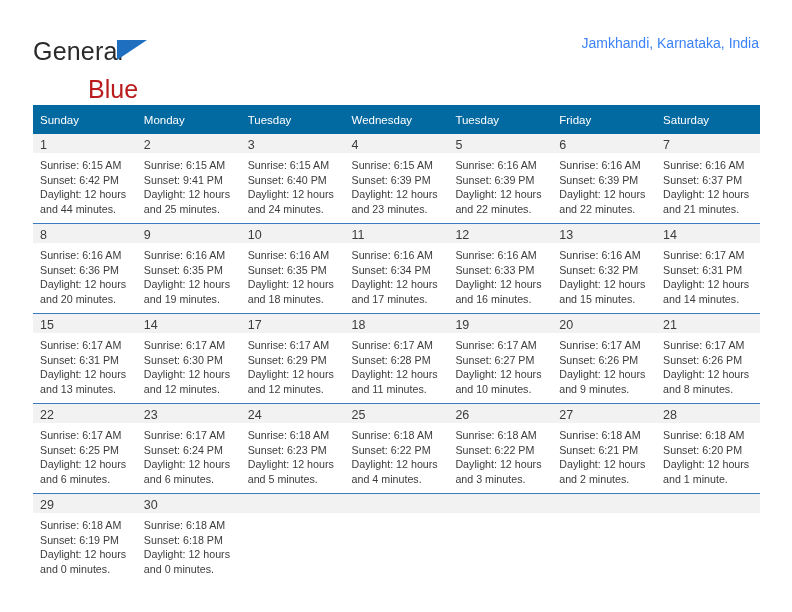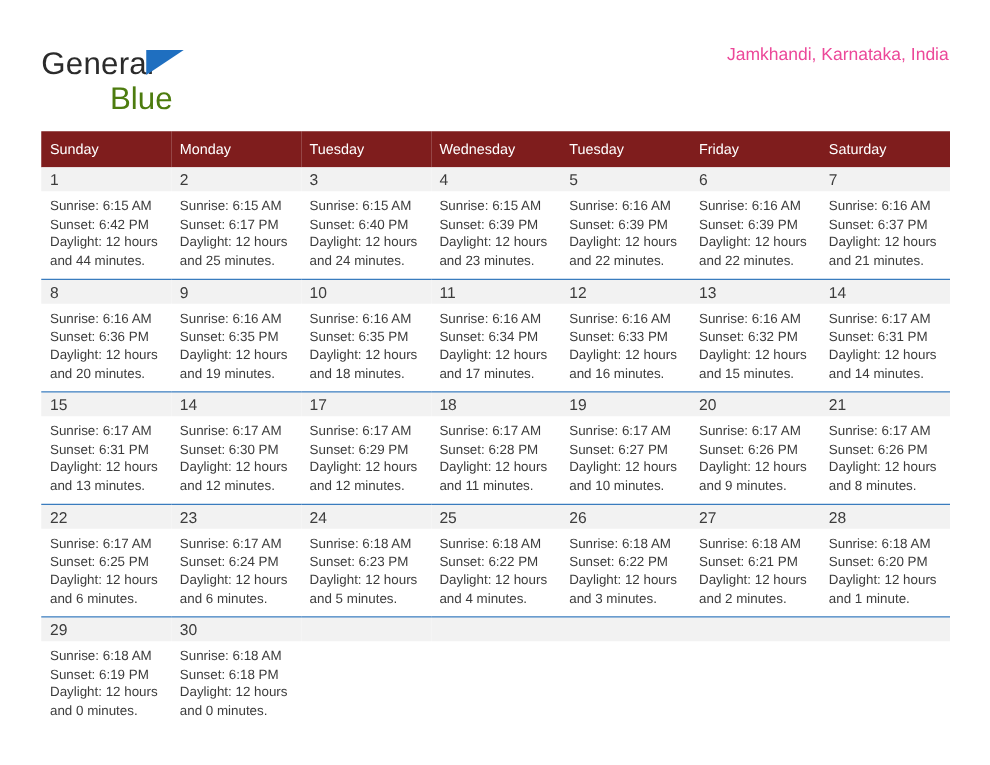--- a/index.html
+++ b/index.html
@@ -77,7 +77,7 @@
   }
   .cal-subtitle {
     font-size: 14px;
-    color: #ec4899;
+    color: #3b82f6;
     line-height: 22px;
     margin-top: 4px;
     white-space: nowrap;

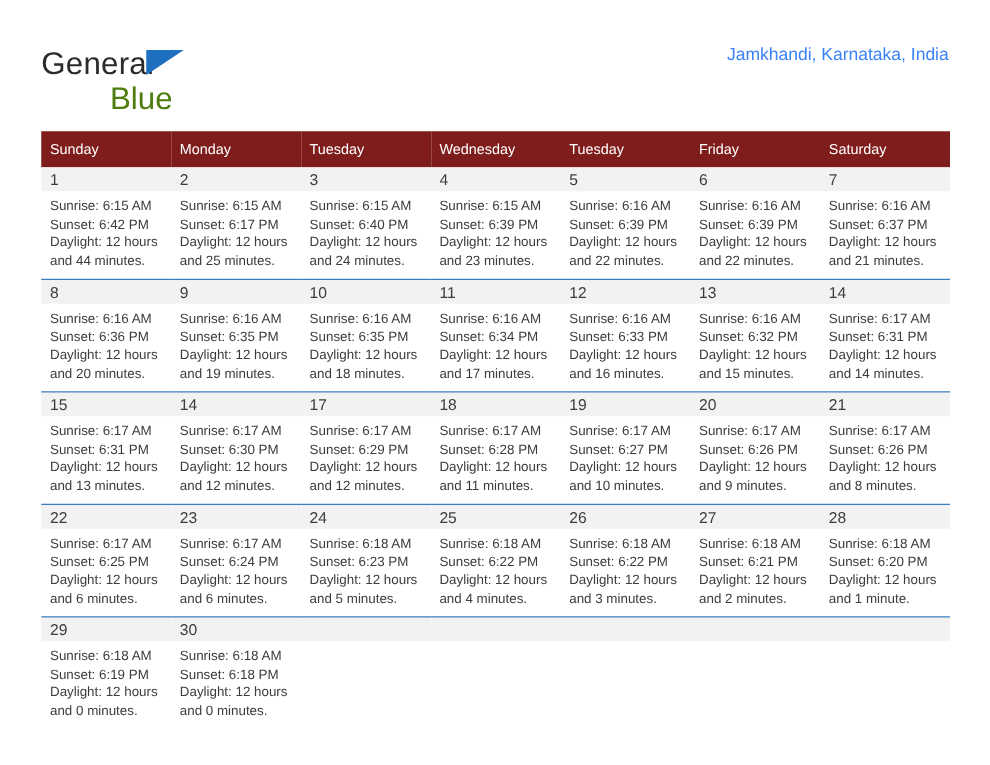--- a/index.html
+++ b/index.html
@@ -57,9 +57,9 @@
   .logo-blue {
     position: absolute;
     left: 55px;
-    top: 32px;
+    top: 42px;
     font-size: 25px;
-    color: #4d7c0f;
+    color: #b91c1c;
     font-family: "Liberation Sans", sans-serif;
   }
   .title-block {

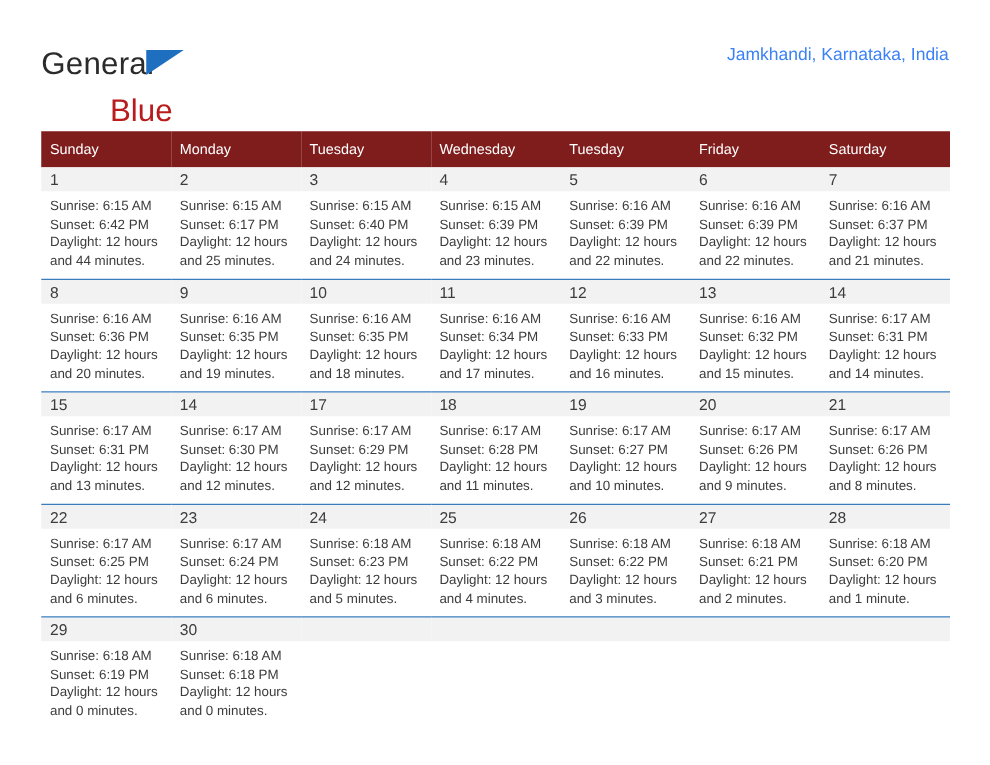--- a/index.html
+++ b/index.html
@@ -96,7 +96,7 @@
     table-layout: fixed;
   }
   .cal-table th {
-    background: #7f1d1d;
+    background: #0369a1;
     color: #ffffff;
     font-weight: normal;
     font-size: 11.5px;

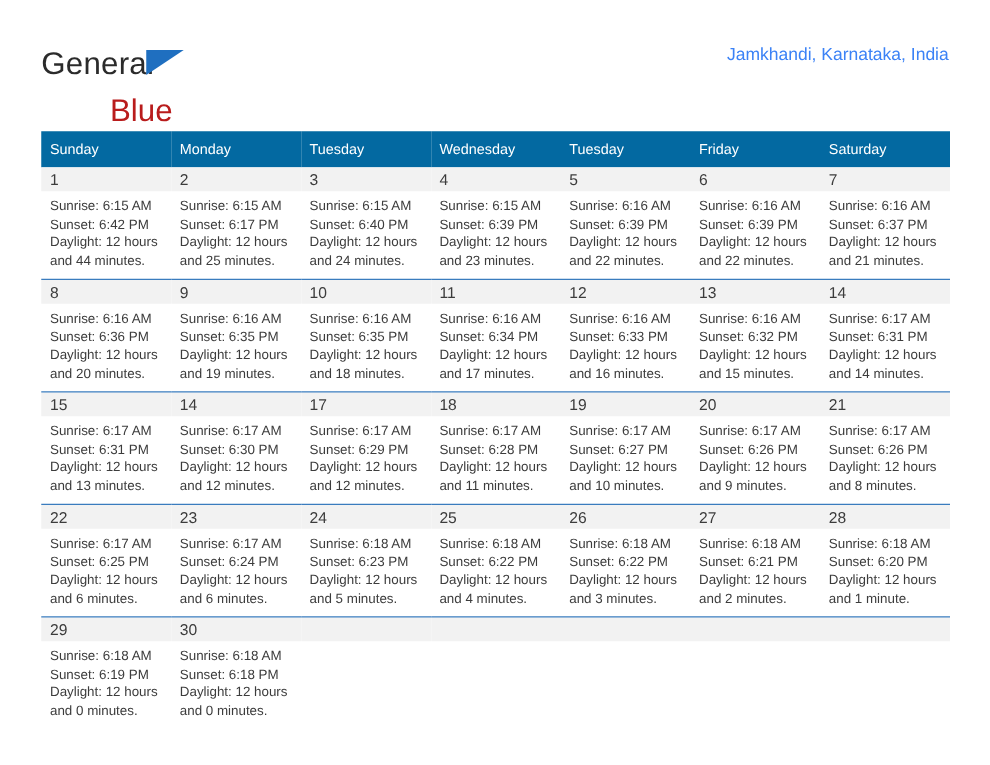--- a/index.html
+++ b/index.html
@@ -187,7 +187,7 @@
             <div class="daynum-band"><span class="daynum">2</span></div>
             <div class="cell-body">
               <div class="cell-line">Sunrise: 6:15 AM</div>
-              <div class="cell-line">Sunset: 6:17 PM</div>
+              <div class="cell-line">Sunset: 9:41 PM</div>
               <div class="cell-line">Daylight: 12 hours</div>
               <div class="cell-line">and 25 minutes.</div>
             </div>

